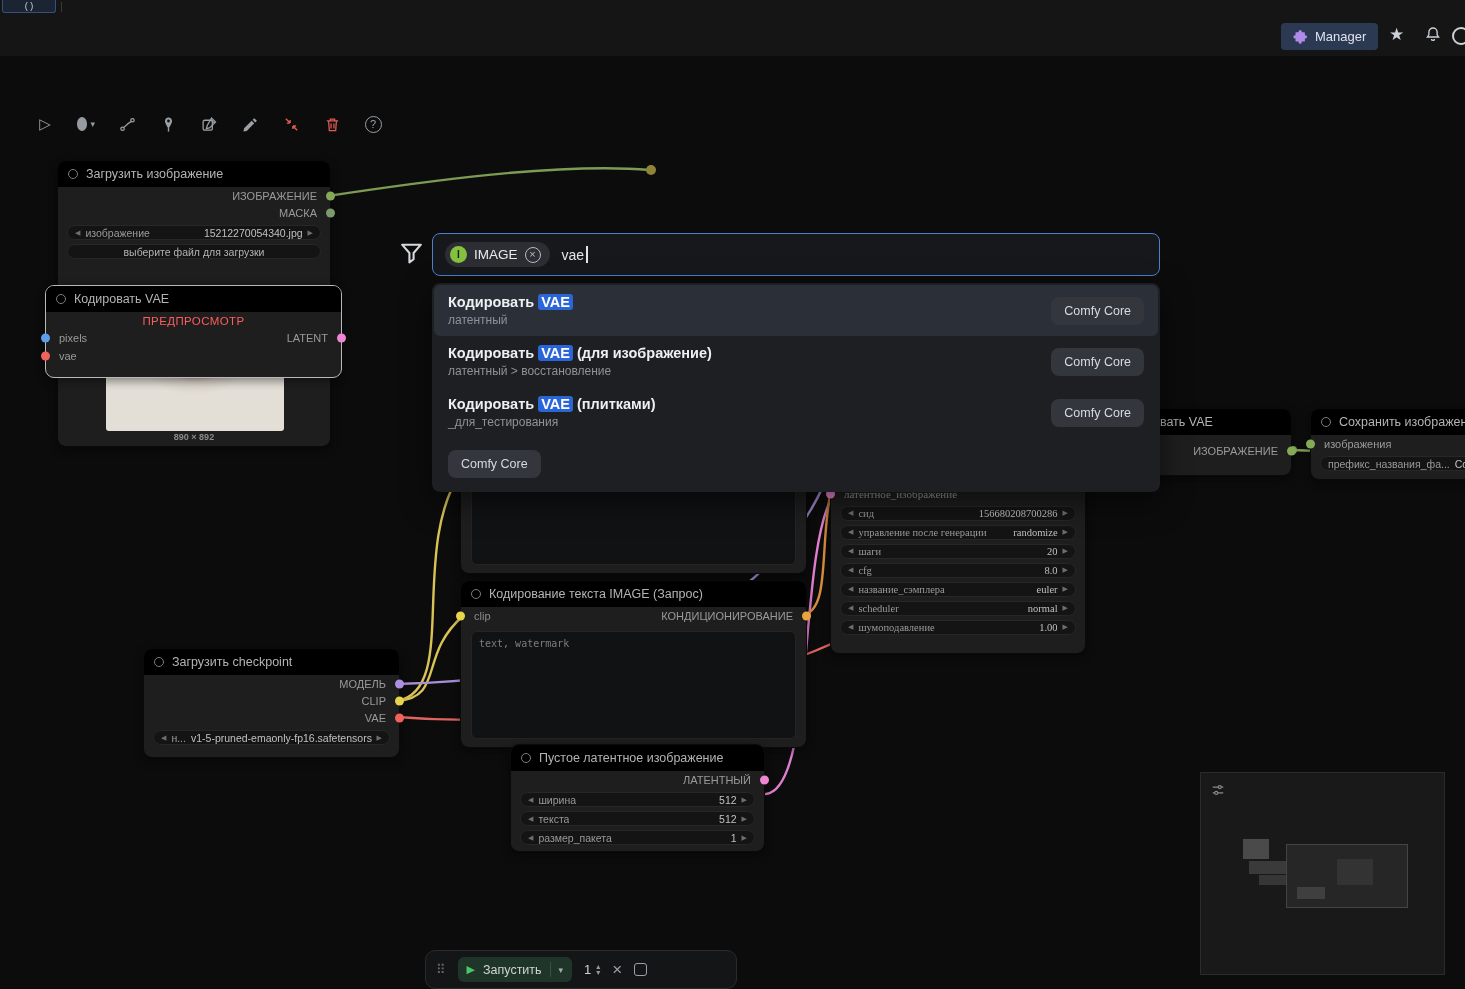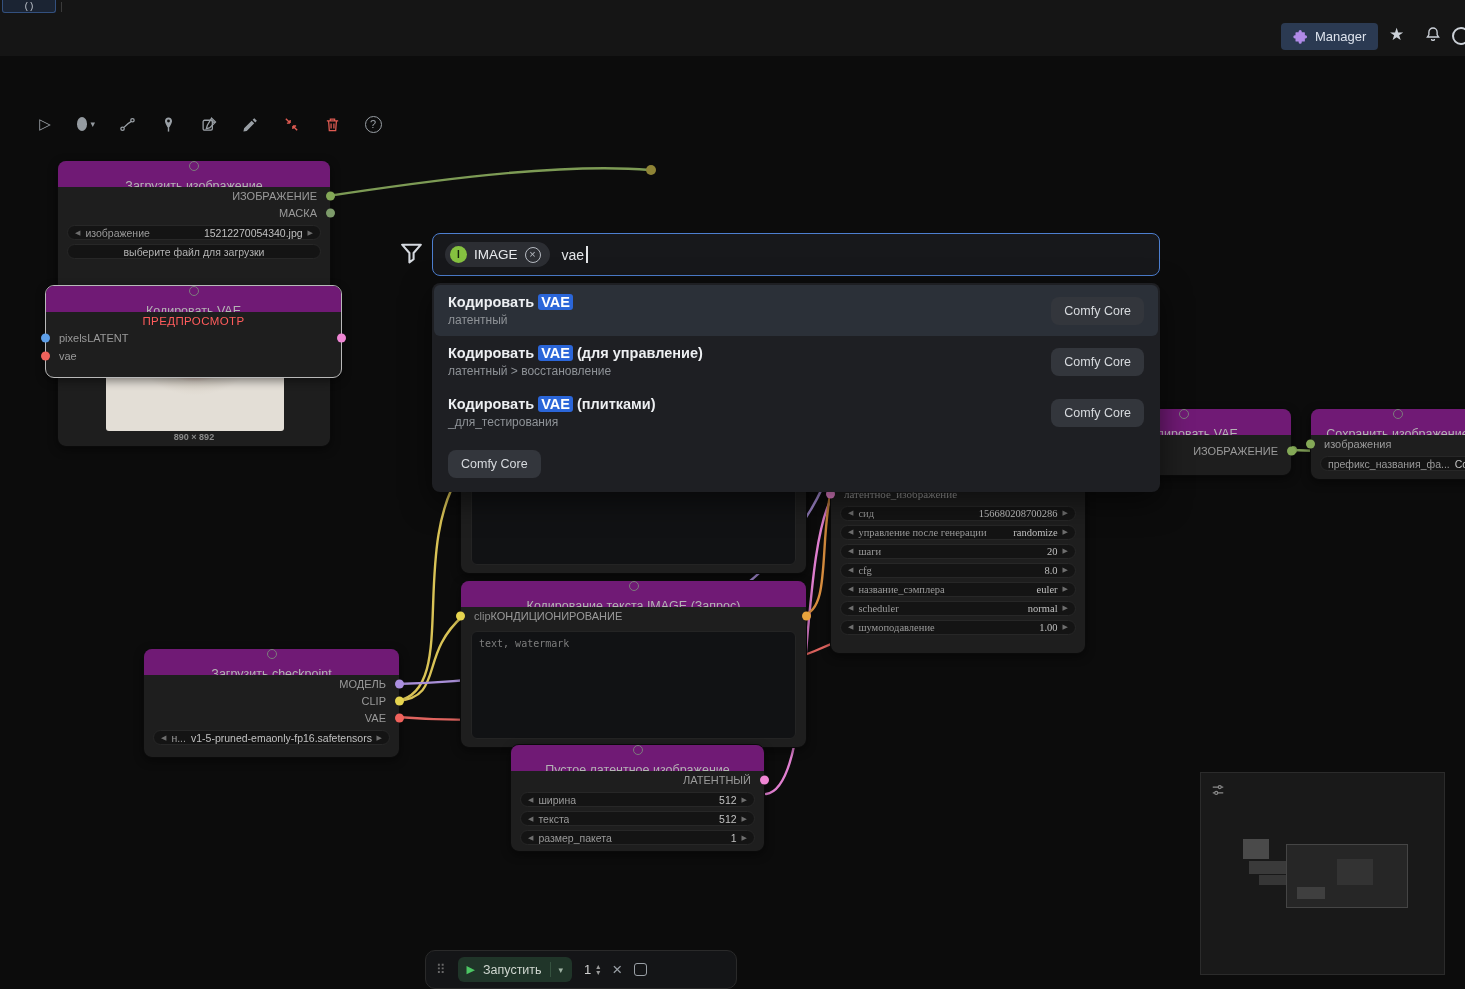--- a/index.html
+++ b/index.html
@@ -35,7 +35,7 @@
     box-shadow:0 3px 10px rgba(0,0,0,.45); z-index:10; color:#9e9e9e; }
   .node.selected { border-color:#b9b9b9; }
   .titlebar { height:26px; display:flex; align-items:center; gap:8px; padding:0 10px;
-    background:#701a75; border-radius:8px 8px 0 0; color:#b4b4b4; font-size:12.5px; white-space:nowrap; overflow:hidden;flex-direction:column;}
+    background:#000000; border-radius:8px 8px 0 0; color:#b4b4b4; font-size:12.5px; white-space:nowrap; overflow:hidden;}
   .cdot { flex:0 0 auto; width:10px; height:10px; border:1.5px solid #7c7c7c; border-radius:50%; }
   .slot { position:relative; height:17px; display:flex; align-items:center; font-size:11px; color:#9a9a9a; }
   .slot.out { justify-content:flex-end; padding-right:13px; }

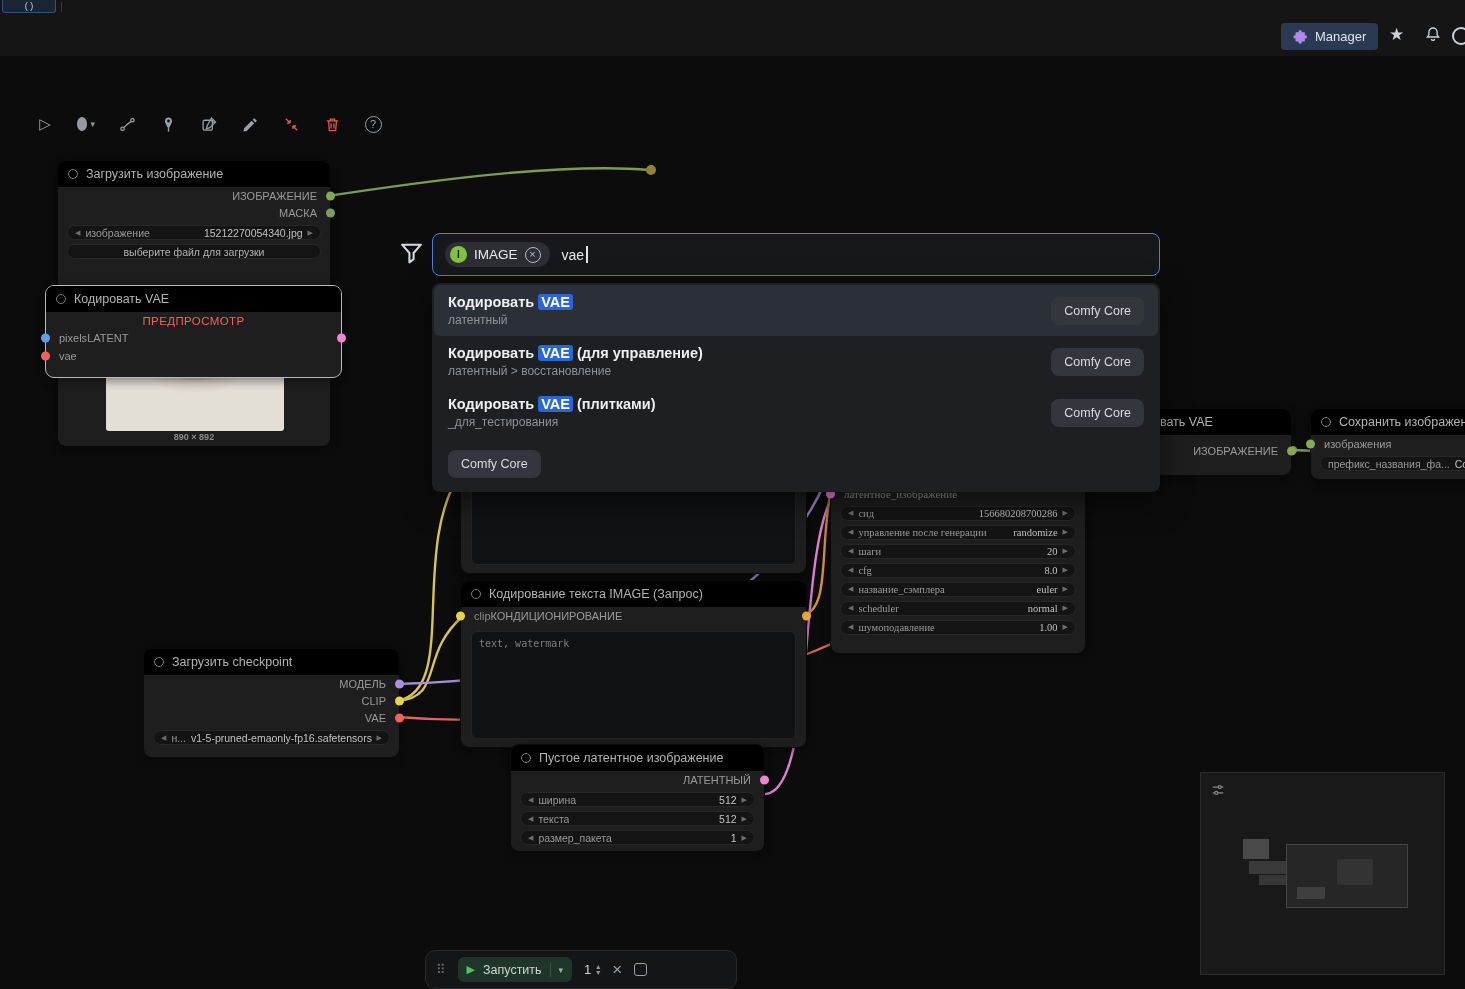--- a/index.html
+++ b/index.html
@@ -41,7 +41,7 @@
   .slot.out { justify-content:flex-end; padding-right:13px; }
   .slot.in  { justify-content:flex-start; padding-left:13px; }
   .slot-duo { position:relative; height:18px; display:flex; align-items:center;
-    justify-content:flex-start; font-size:11px; color:#9a9a9a; padding:0 13px;}
+    justify-content:space-between; font-size:11px; color:#9a9a9a; padding:0 13px;}
   .pdot { position:absolute; top:50%; width:9px; height:9px; border-radius:50%; transform:translateY(-50%); cursor:crosshair;}
   .pdot.r { right:-5px; } .pdot.l { left:-5px; }
   .c-image { background:#84a957; } .c-mask { background:#7d9b6a; }

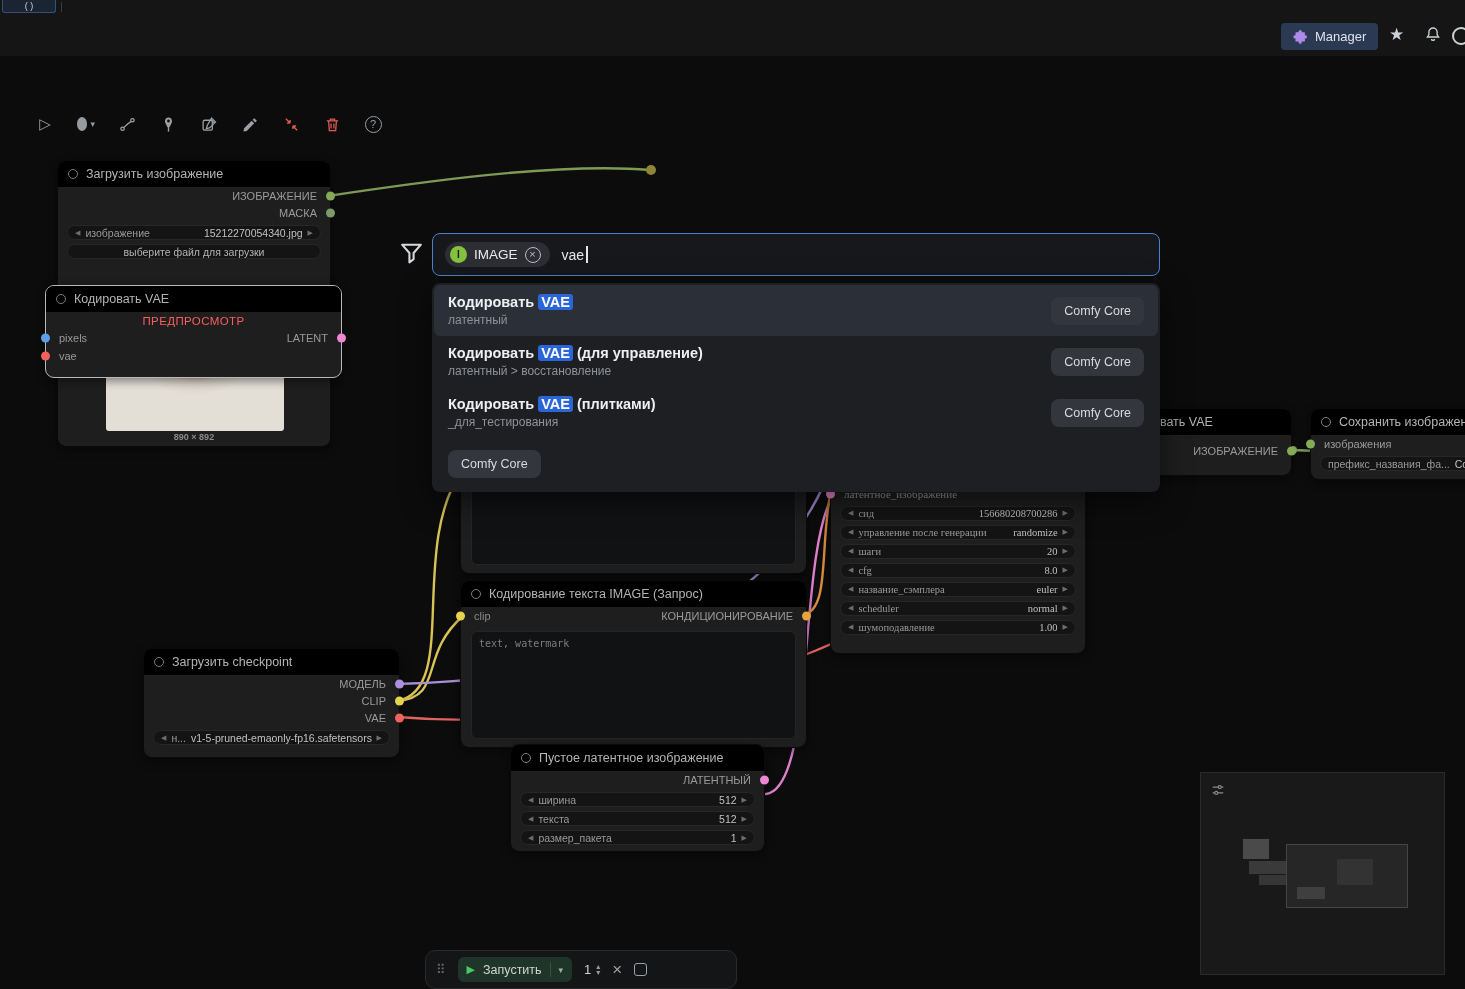--- a/index.html
+++ b/index.html
@@ -432,7 +432,7 @@
     </div>
     <div class="rrow">
       <div>
-        <div class="rtitle"><span>Кодировать </span><span class="match">VAE</span><span> (для управление)</span></div>
+        <div class="rtitle"><span>Кодировать </span><span class="match">VAE</span><span> (для изображение)</span></div>
         <div class="rsub">латентный &gt; восстановление</div>
       </div>
       <span class="core-badge">Comfy Core</span>

